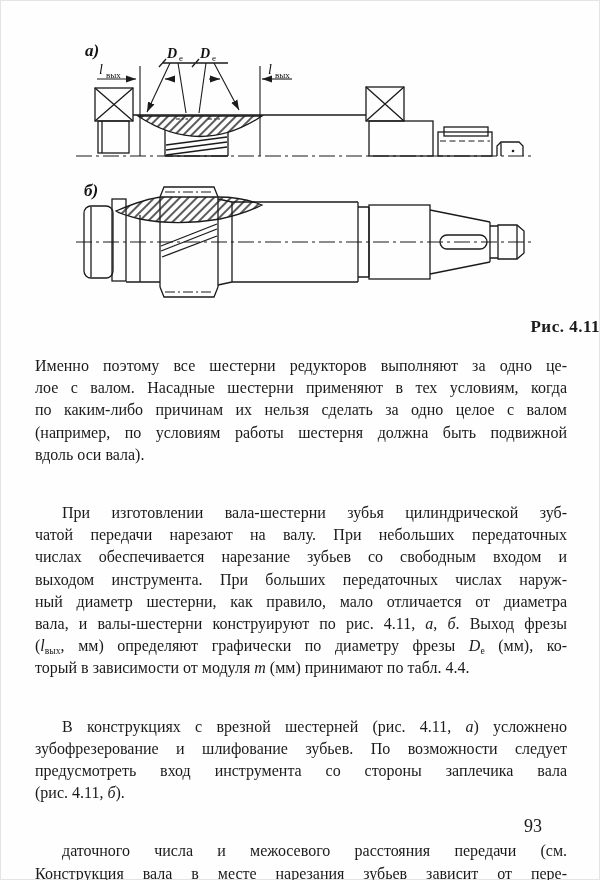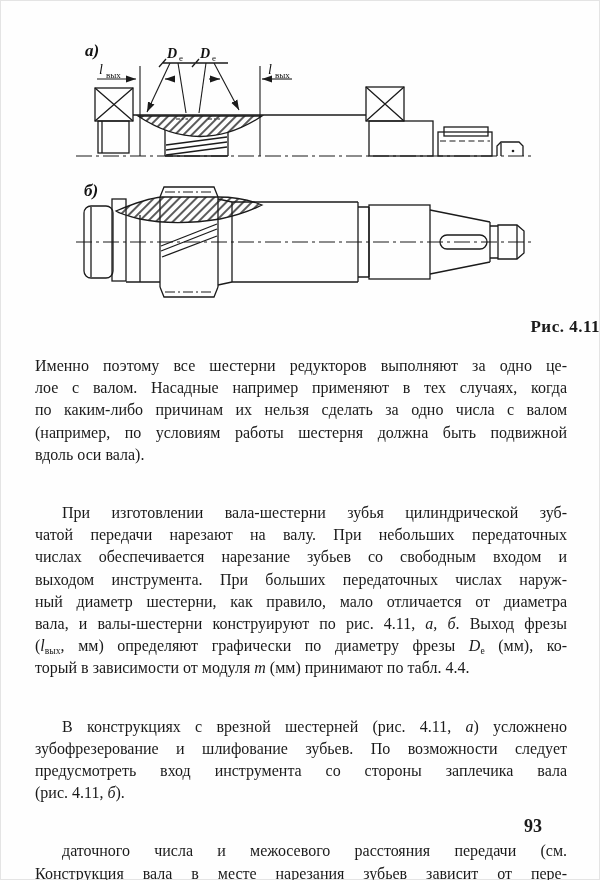--- a/index.html
+++ b/index.html
@@ -174,7 +174,7 @@
   <div class="textblock">
       <div class="para">
         <div class="tline">Именно поэтому все шестерни редукторов выполняют за одно це-</div>
-        <div class="tline">лое с валом. Насадные например применяют в тех случаях, когда</div>
+        <div class="tline">лое с валом. Насадные шестерни применяют в тех условиям, когда</div>
         <div class="tline">по каким-либо причинам их нельзя сделать за одно числа с валом</div>
         <div class="tline">(например, по условиям работы шестерня должна быть подвижной</div>
         <div class="tline last">вдоль оси вала).</div>

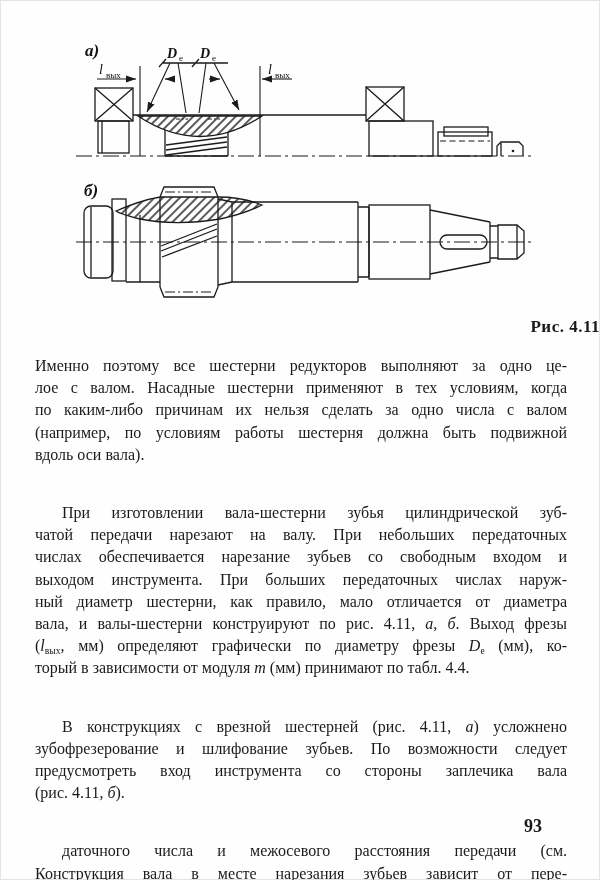--- a/index.html
+++ b/index.html
@@ -175,7 +175,7 @@
       <div class="para">
         <div class="tline">Именно поэтому все шестерни редукторов выполняют за одно це-</div>
         <div class="tline">лое с валом. Насадные шестерни применяют в тех условиям, когда</div>
-        <div class="tline">по каким-либо причинам их нельзя сделать за одно числа с валом</div>
+        <div class="tline">по каким-либо причинам их нельзя сделать за одно целое с валом</div>
         <div class="tline">(например, по условиям работы шестерня должна быть подвижной</div>
         <div class="tline last">вдоль оси вала).</div>
       </div>

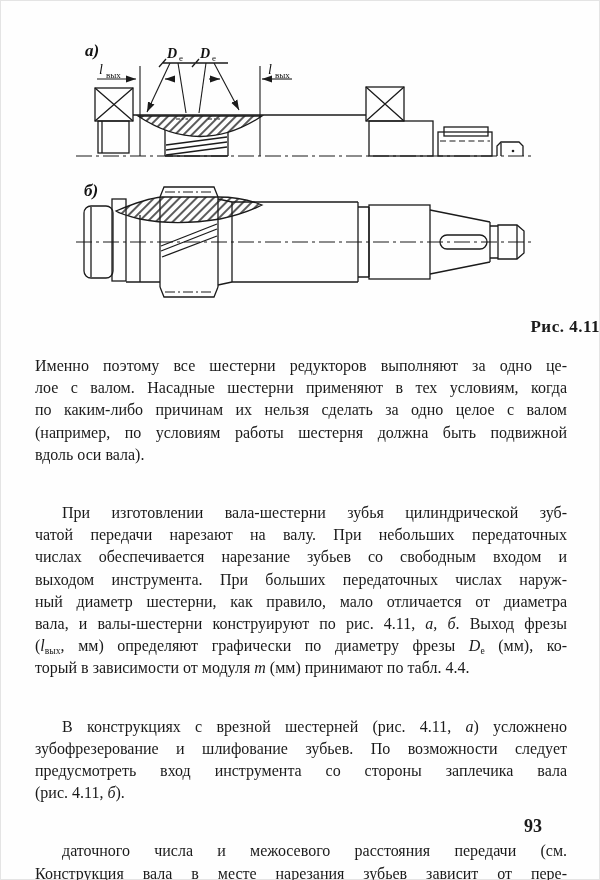--- a/index.html
+++ b/index.html
@@ -24,7 +24,7 @@
   .tline i{}
   .tline sub{font-size:.6em;vertical-align:-0.28em;line-height:0;}
   .pagenum{
-    position:absolute;top:816px;left:524px;font-size:18px;font-weight:bold;
+    position:absolute;top:816px;left:524px;font-size:18px;font-weight:normal;
   }
 </style>
 </head>

